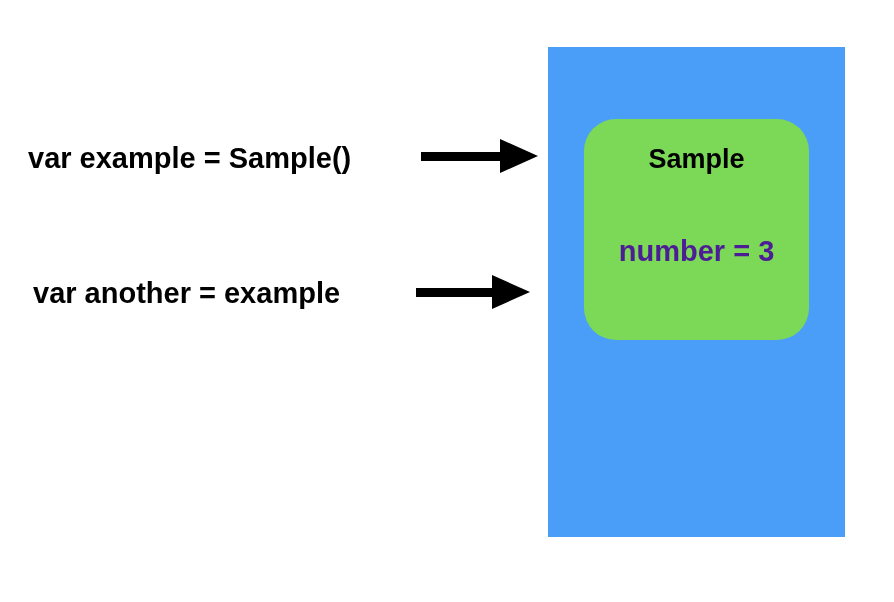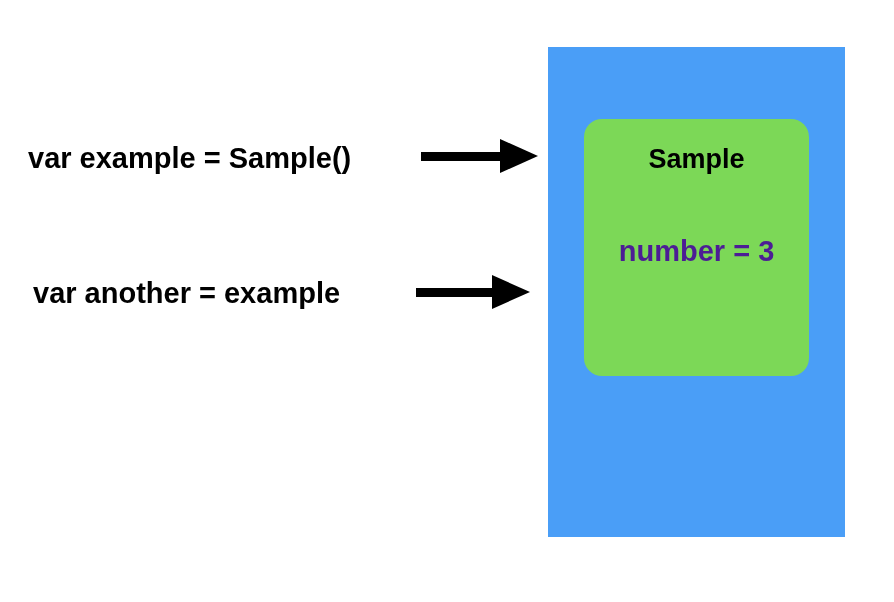--- a/index.html
+++ b/index.html
@@ -59,9 +59,9 @@
     left: 36px;   
     top: 72px;    
     width: 225px;
-    height: 257px;
+    height: 221px;
     background: #7CD857;
-    border-radius: 18px;
+    border-radius: 32px;
     padding-left: 36px;
   }
   .object-title {

